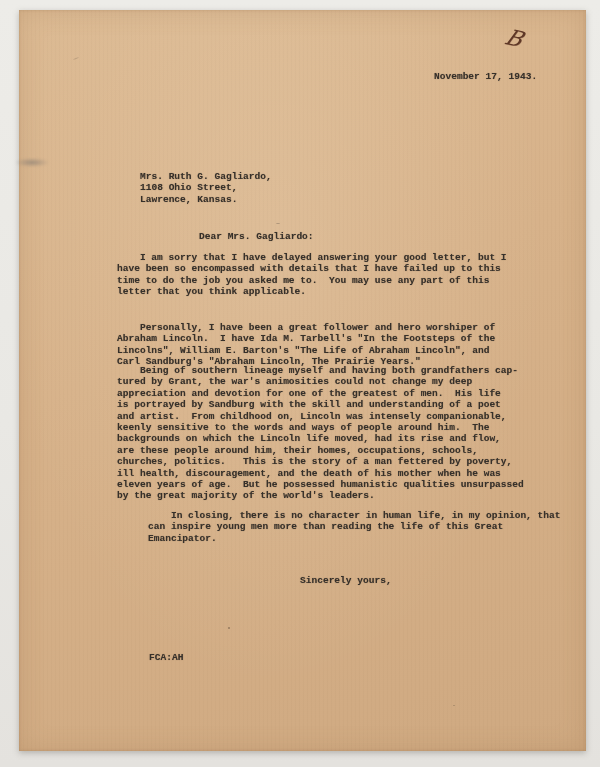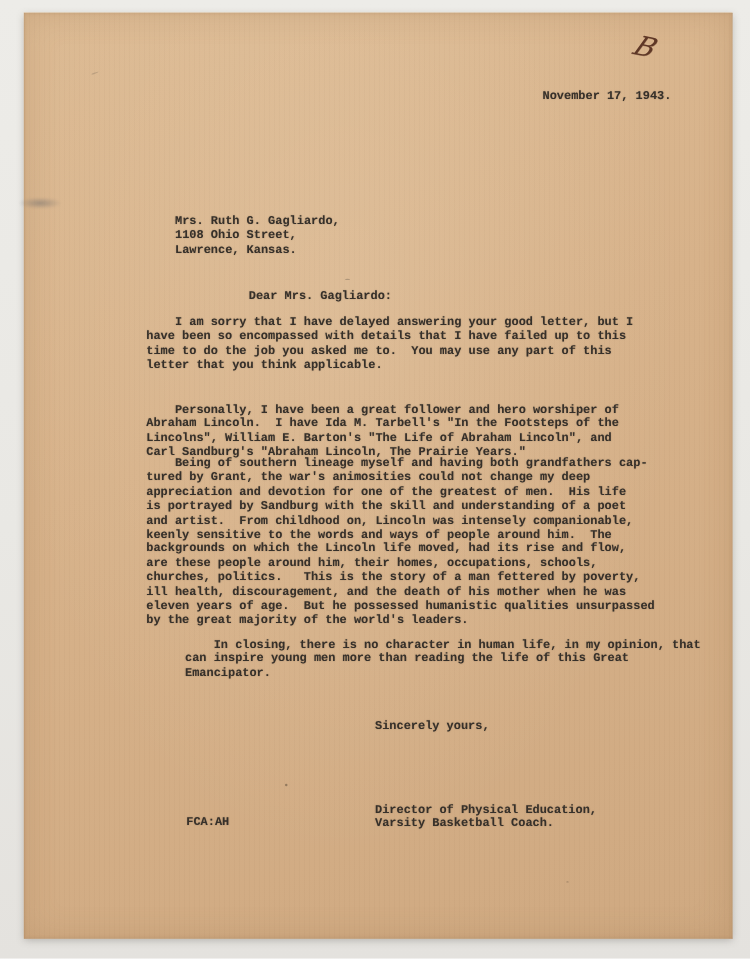--- a/index.html
+++ b/index.html
@@ -120,8 +120,6 @@
 
     <div class="typed closing-line">Sincerely yours,</div>
 
-    <div class="typed signature-block">Director of Physical Education,
-Varsity Basketball Coach.</div>
 
     <div class="typed initials-line">FCA:AH</div>
 

